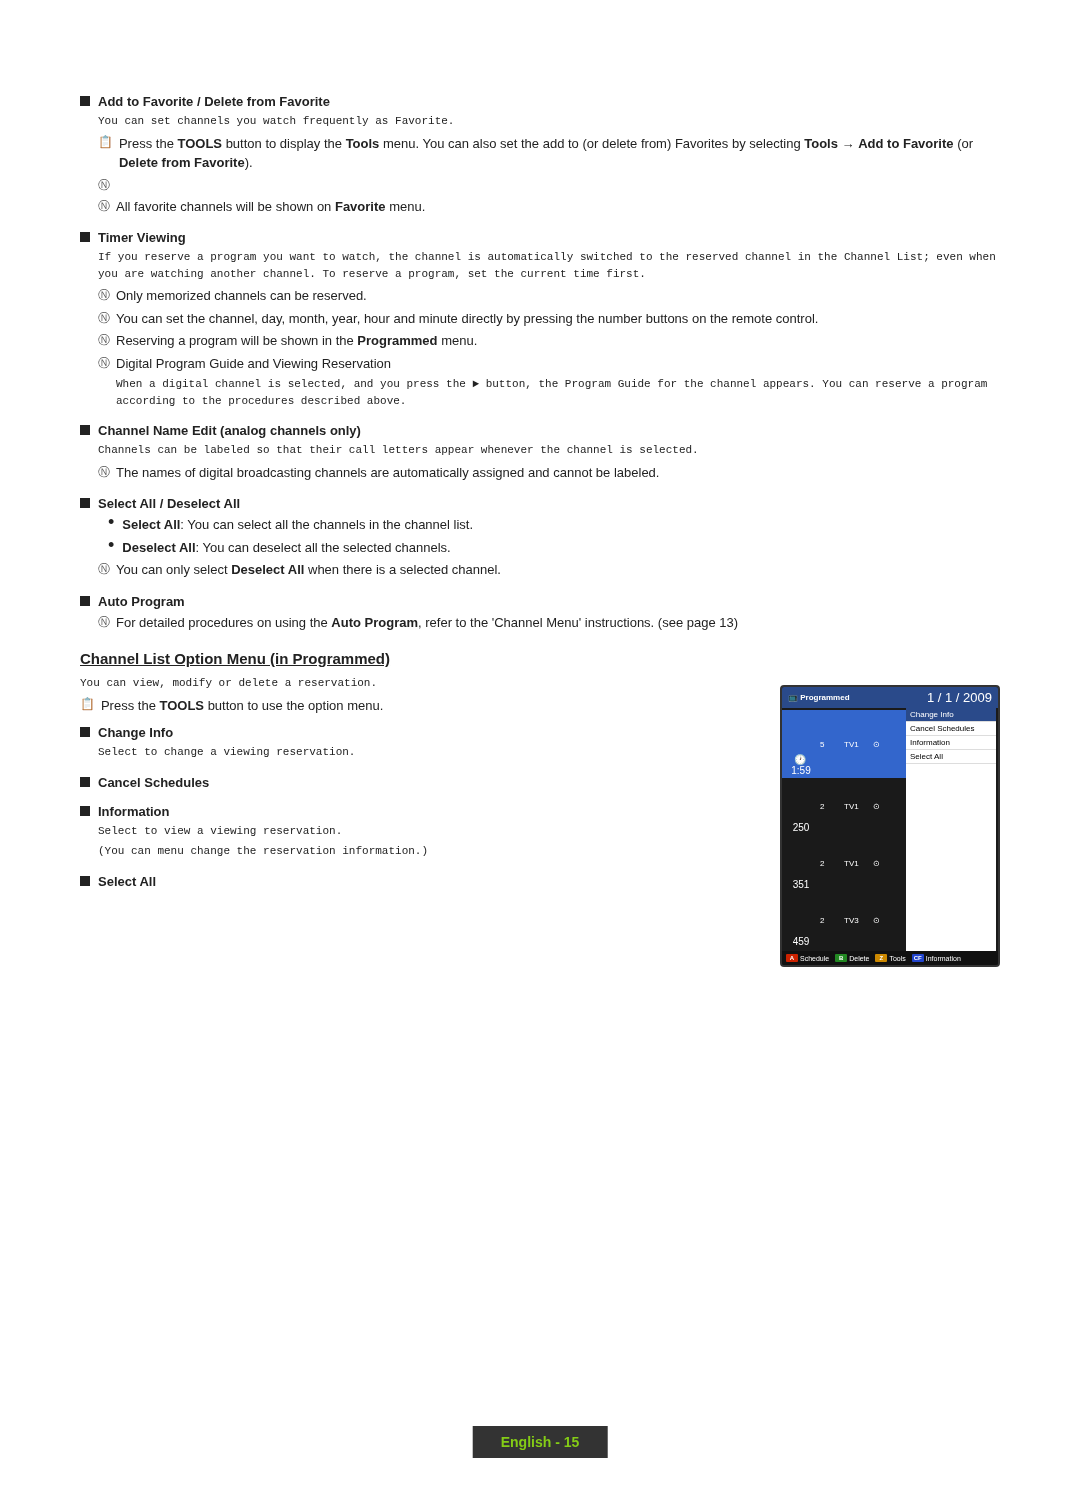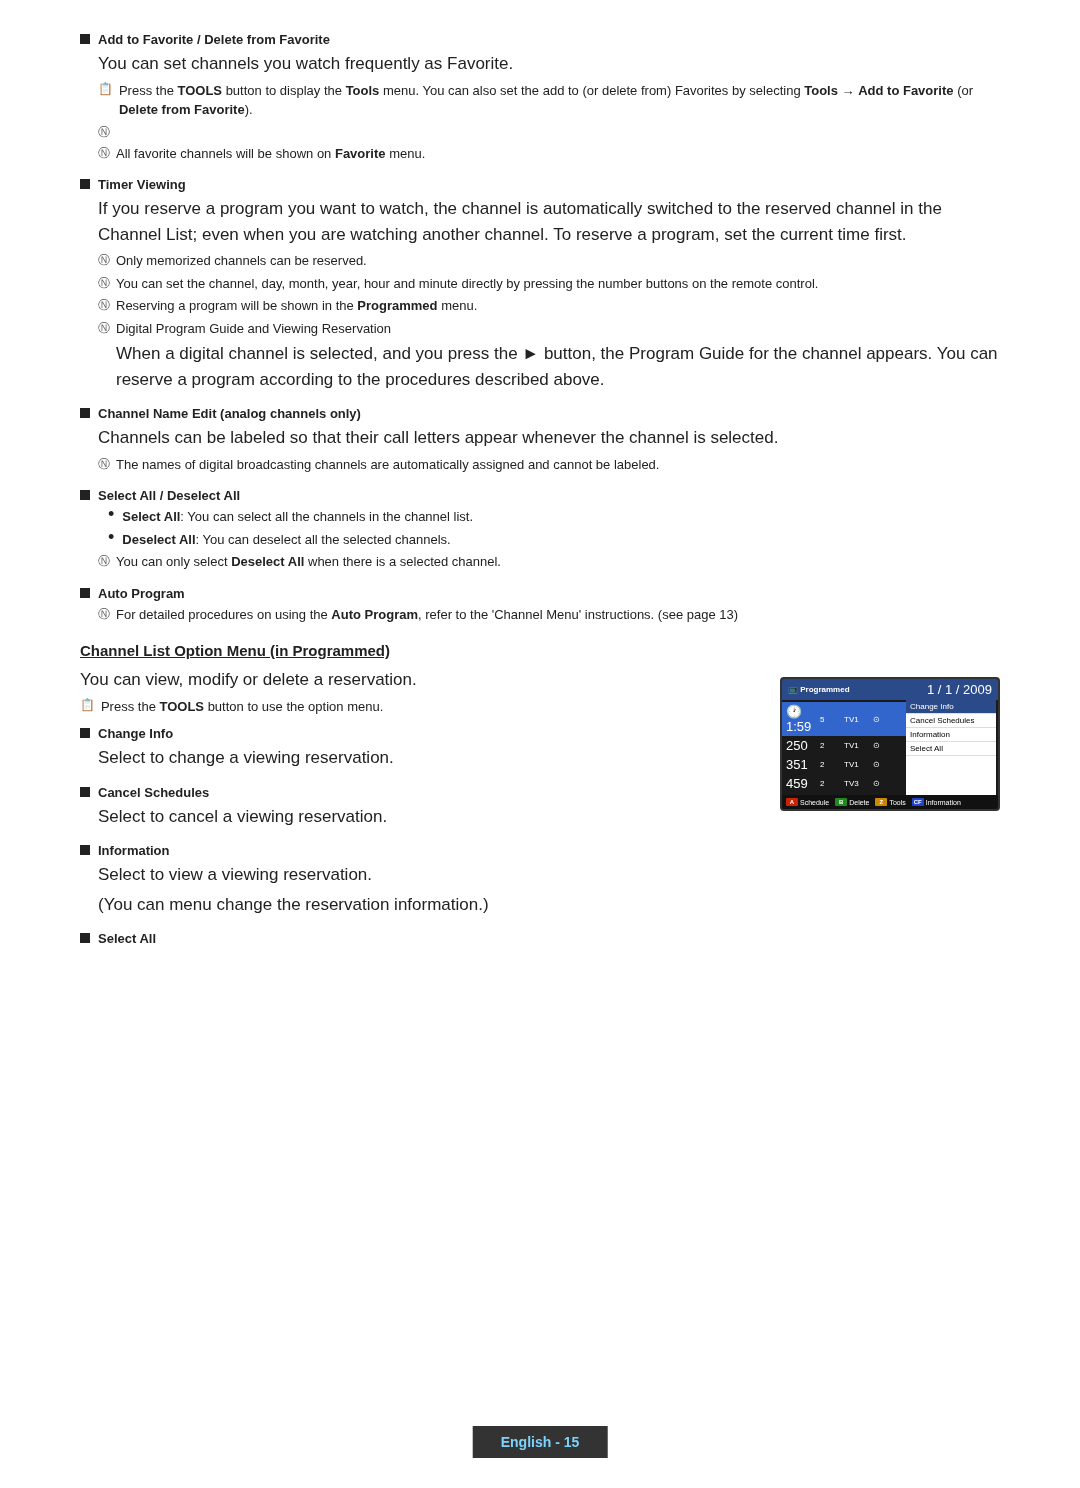--- a/index.html
+++ b/index.html
@@ -13,7 +13,7 @@
       position: relative;
     }
     .page {
-      padding: 32px 80px 80px 80px;
+      padding: 94px 80px 80px 80px;
       max-width: 1080px;
     }
     .section {

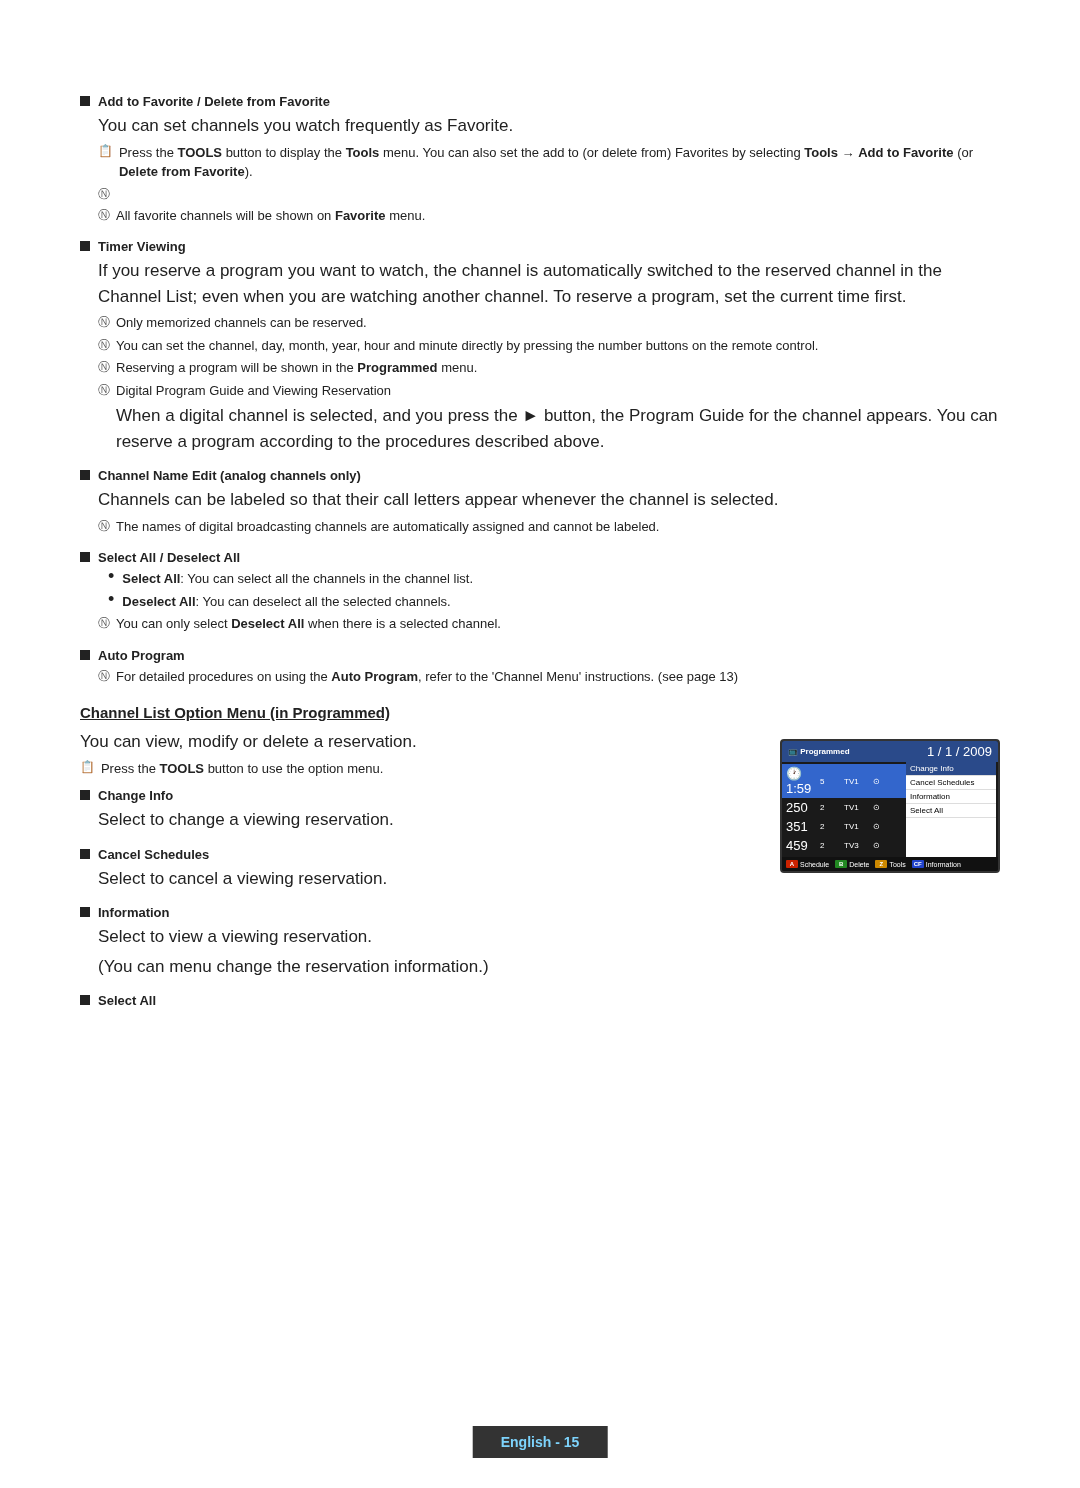--- a/index.html
+++ b/index.html
@@ -40,8 +40,9 @@
     .body-text {
       margin-left: 18px;
       margin-bottom: 4px;
-      font-size: 17px;
+      font-size: 11px;
       line-height: 1.5;
+      font-family: Liberation Mono, monospace;
     }
     .note-item {
       display: flex;

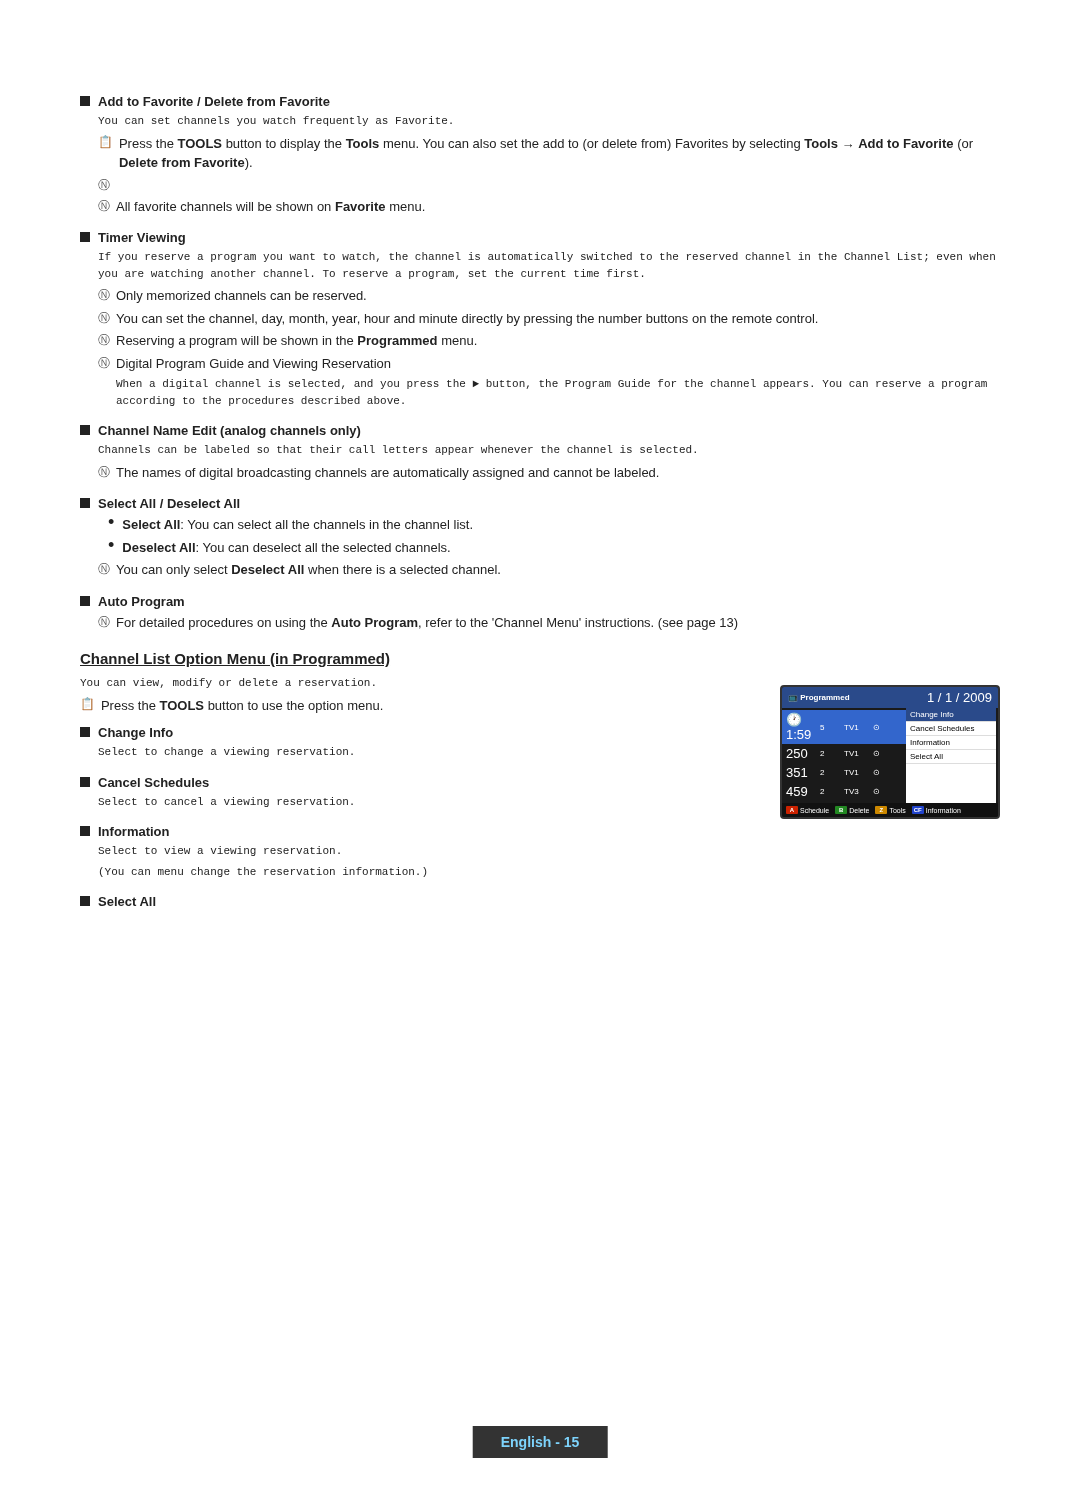--- a/index.html
+++ b/index.html
@@ -137,8 +137,9 @@
     }
     .tv-row-num {
       width: 30px;
-      text-align: left;
-      font-size: 13px;
+      text-align: center;
+      font-size: 10px;
+      margin-top: 42px;
     }
     .tv-row-ch {
       width: 20px;

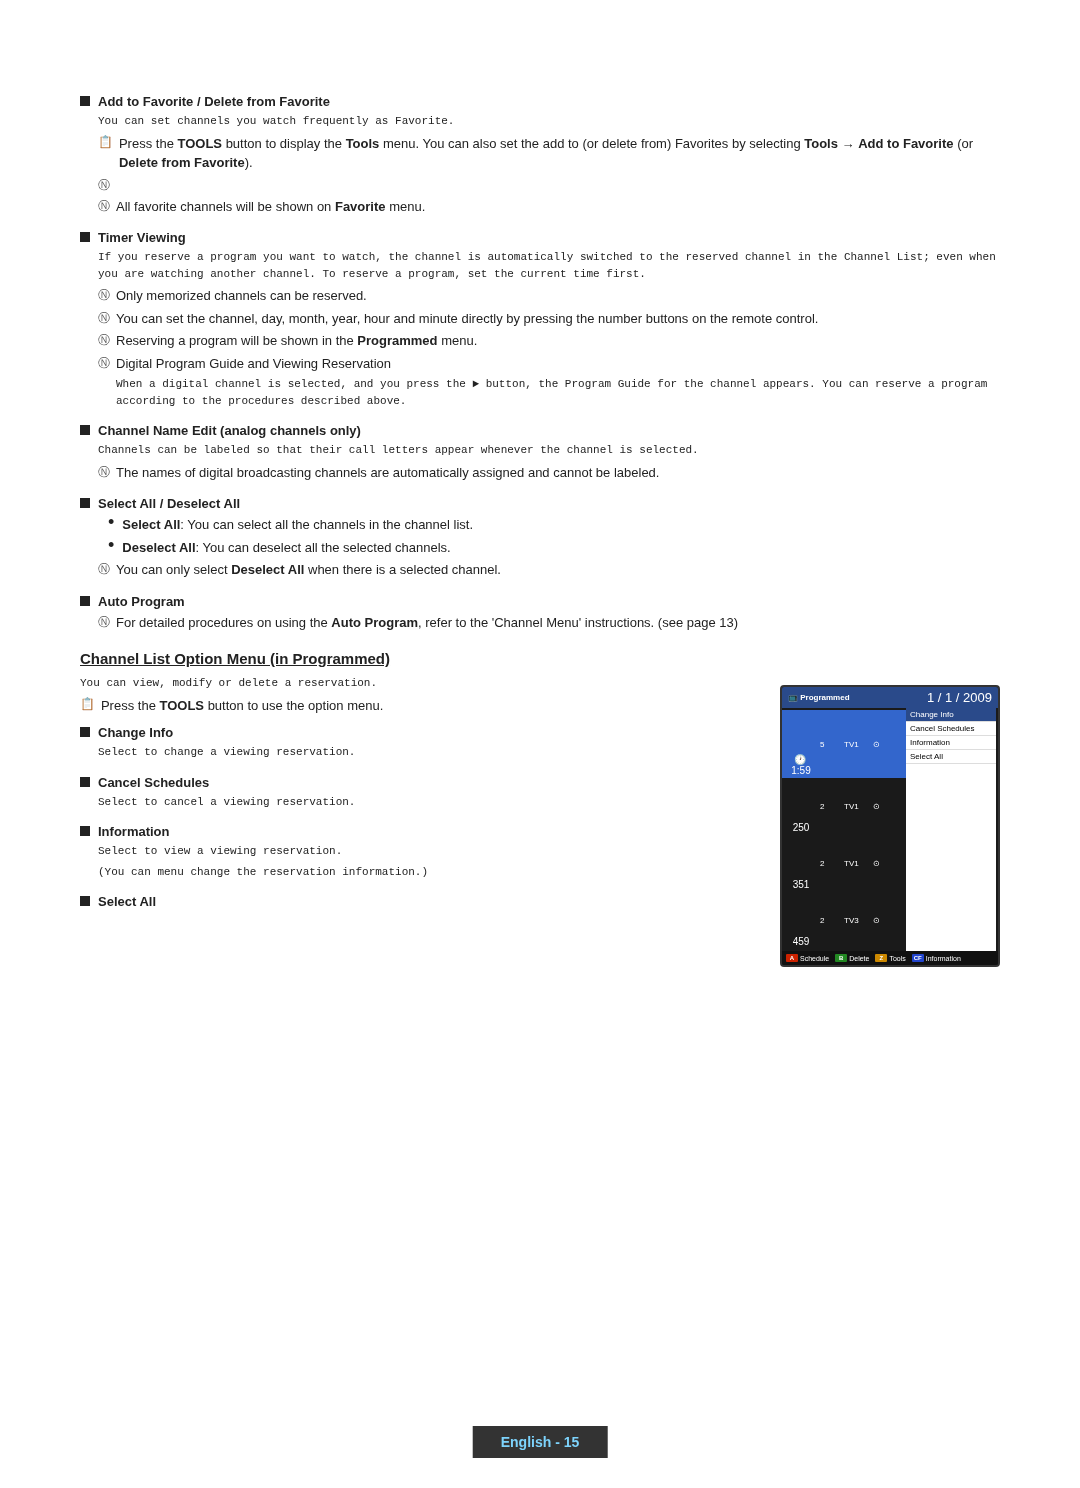--- a/index.html
+++ b/index.html
@@ -331,7 +331,6 @@
             <span class="black-square"></span>
             <span class="section-title">Cancel Schedules</span>
           </div>
-          <div class="body-text">Select to cancel a viewing reservation.</div>
         </div>
 
         <div class="section">

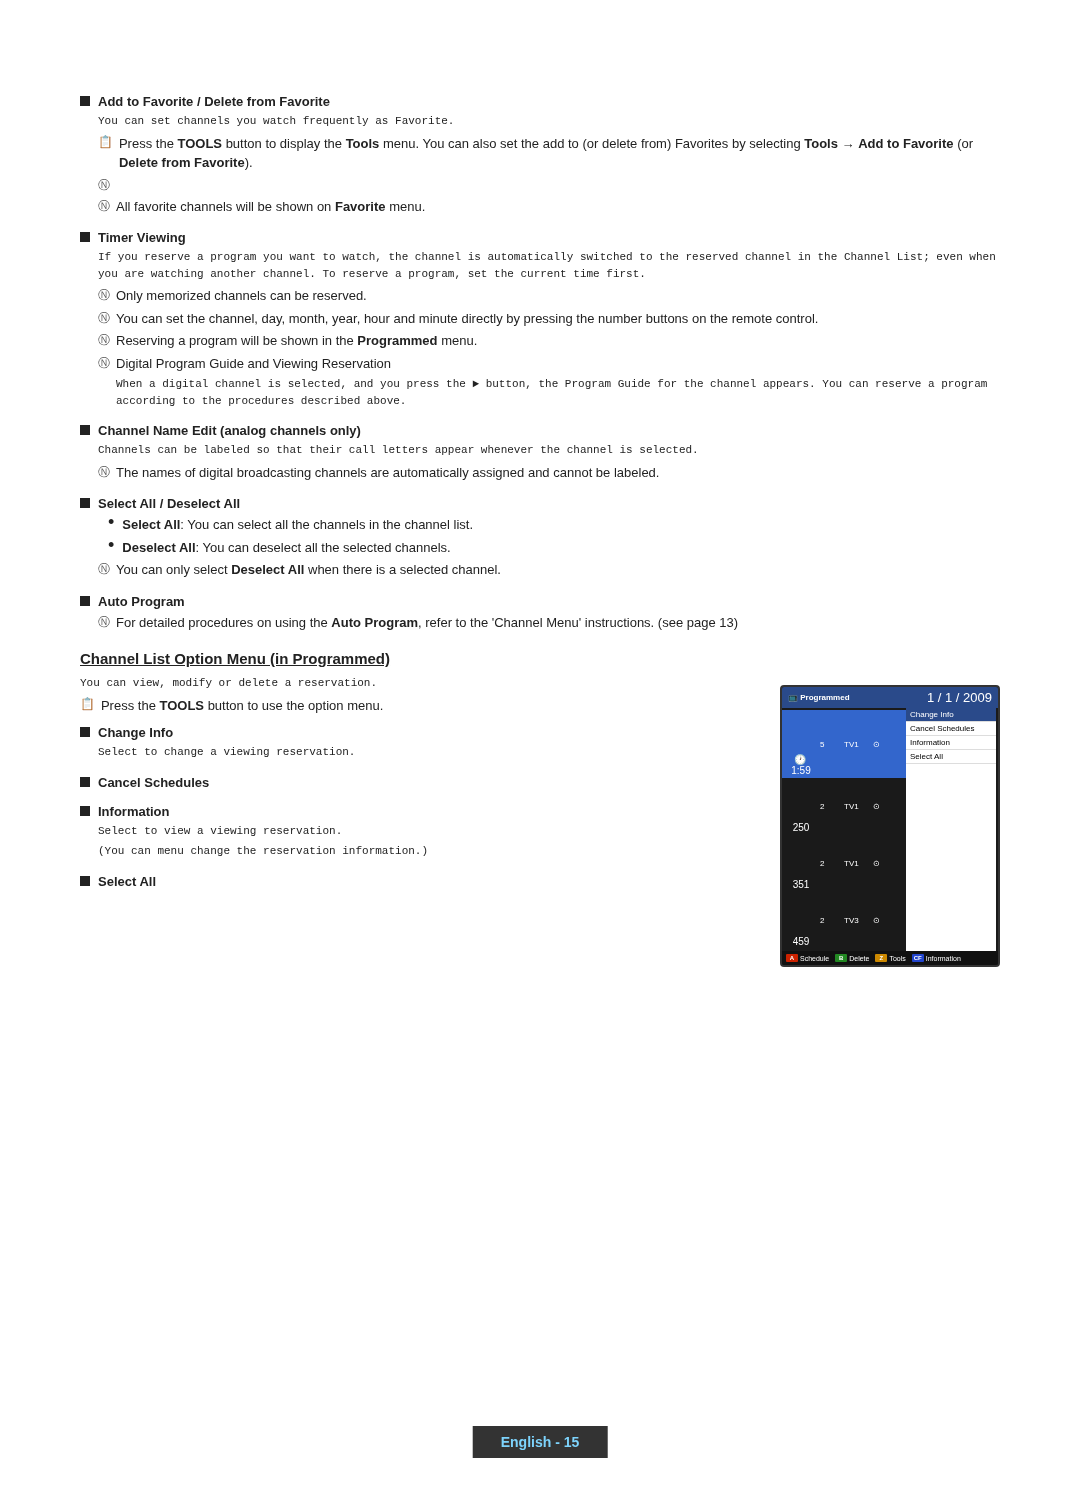--- a/index.html
+++ b/index.html
@@ -210,7 +210,7 @@
       left: 50%;
       transform: translateX(-50%);
       background: #333;
-      color: #7dd3fc;
+      color: #84cc16;
       padding: 8px 28px;
       font-size: 14px;
       font-weight: bold;

